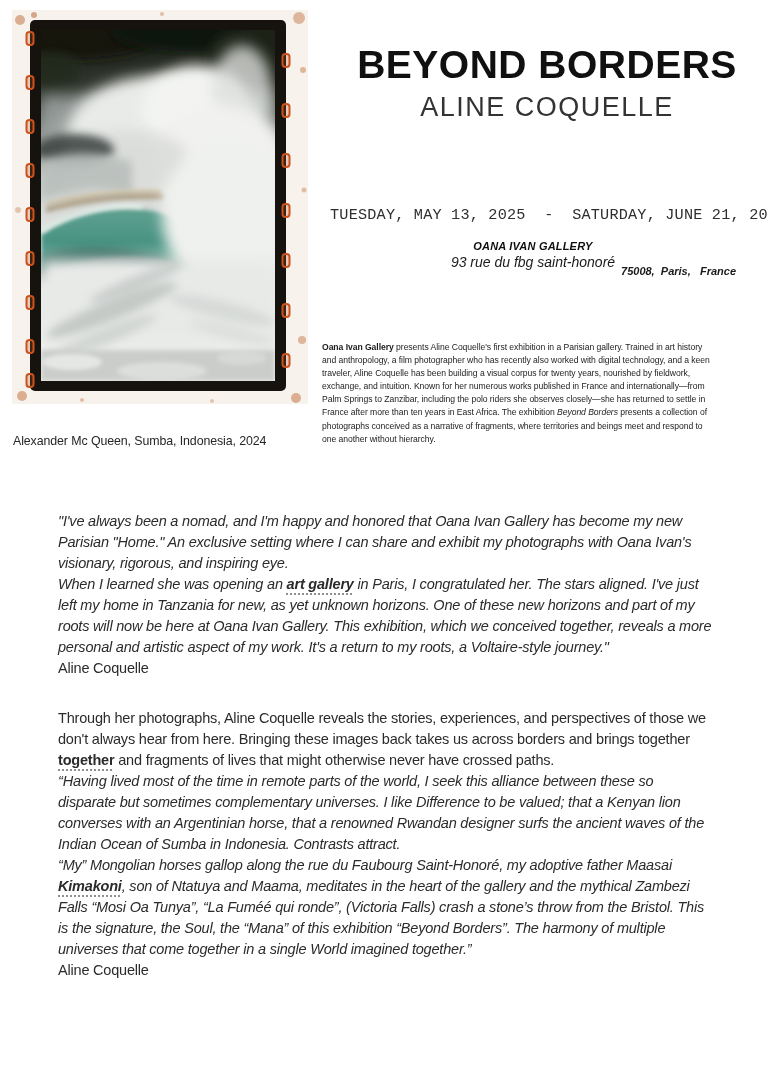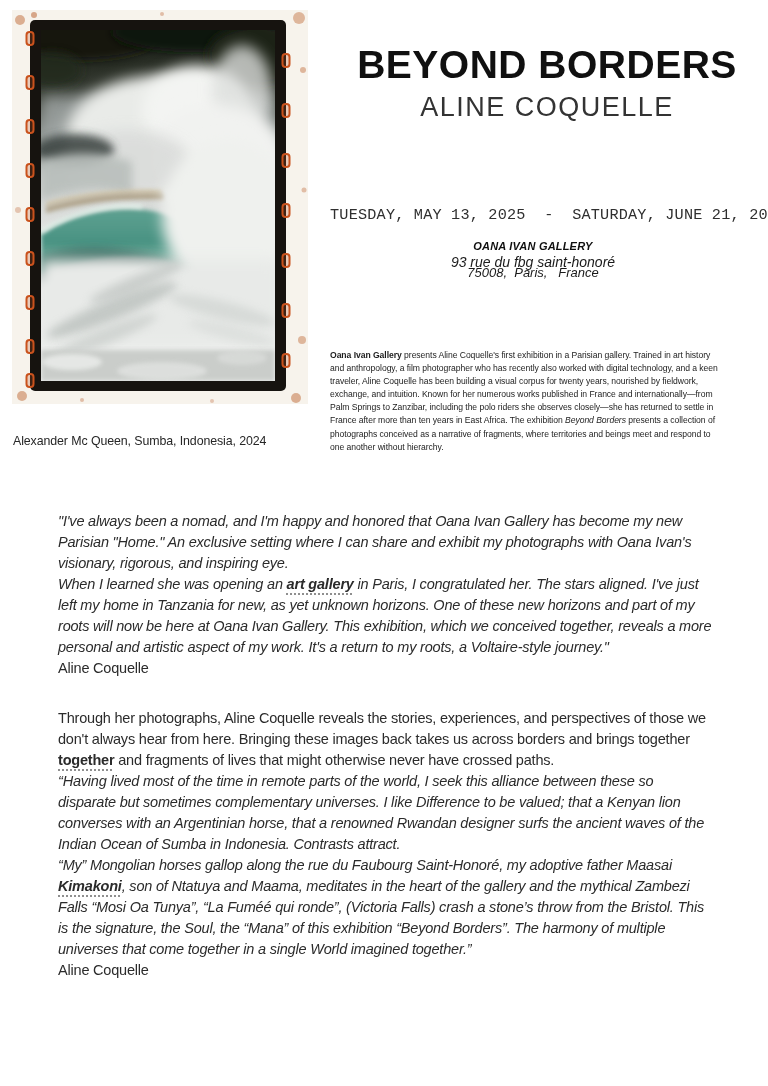--- a/index.html
+++ b/index.html
@@ -24,8 +24,8 @@
          font-size:11px;font-weight:bold;font-style:italic;letter-spacing:0.2px;color:#0f0f0f;}
   .gaddr{position:absolute;left:330px;top:254px;width:406px;text-align:center;
          font-size:14px;font-weight:normal;font-style:italic;color:#1a1a1a;}
-  .gcity{position:absolute;left:330px;top:265px;width:406px;text-align:center;
-         font-size:13px;font-weight:normal;font-style:italic;color:#1a1a1a;white-space:pre;}
+  .gcity{position:absolute;left:330px;top:265px;width:406px;text-align:right;
+         font-size:11px;font-weight:bold;font-style:italic;color:#1a1a1a;white-space:pre;}
 
   .intro{position:absolute;left:322px;top:341px;width:396px;margin:8px;
          font-size:8.6px;line-height:13.1px;letter-spacing:-0.05px;color:#1c1c1c;}

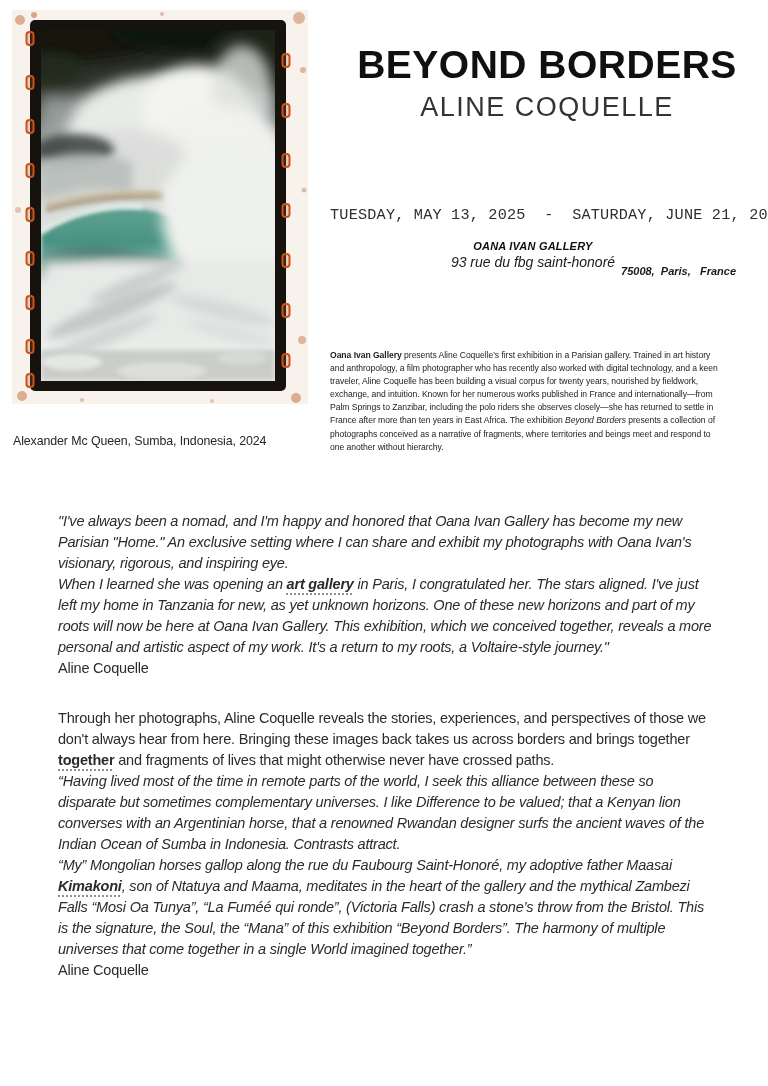--- a/index.html
+++ b/index.html
@@ -27,7 +27,7 @@
   .gcity{position:absolute;left:330px;top:265px;width:406px;text-align:right;
          font-size:11px;font-weight:bold;font-style:italic;color:#1a1a1a;white-space:pre;}
 
-  .intro{position:absolute;left:322px;top:341px;width:396px;margin:8px;
+  .intro{position:absolute;left:322px;top:341px;width:396px;margin:0;
          font-size:8.6px;line-height:13.1px;letter-spacing:-0.05px;color:#1c1c1c;}
   .intro b{font-weight:bold;}
   .intro i{font-style:italic;}

